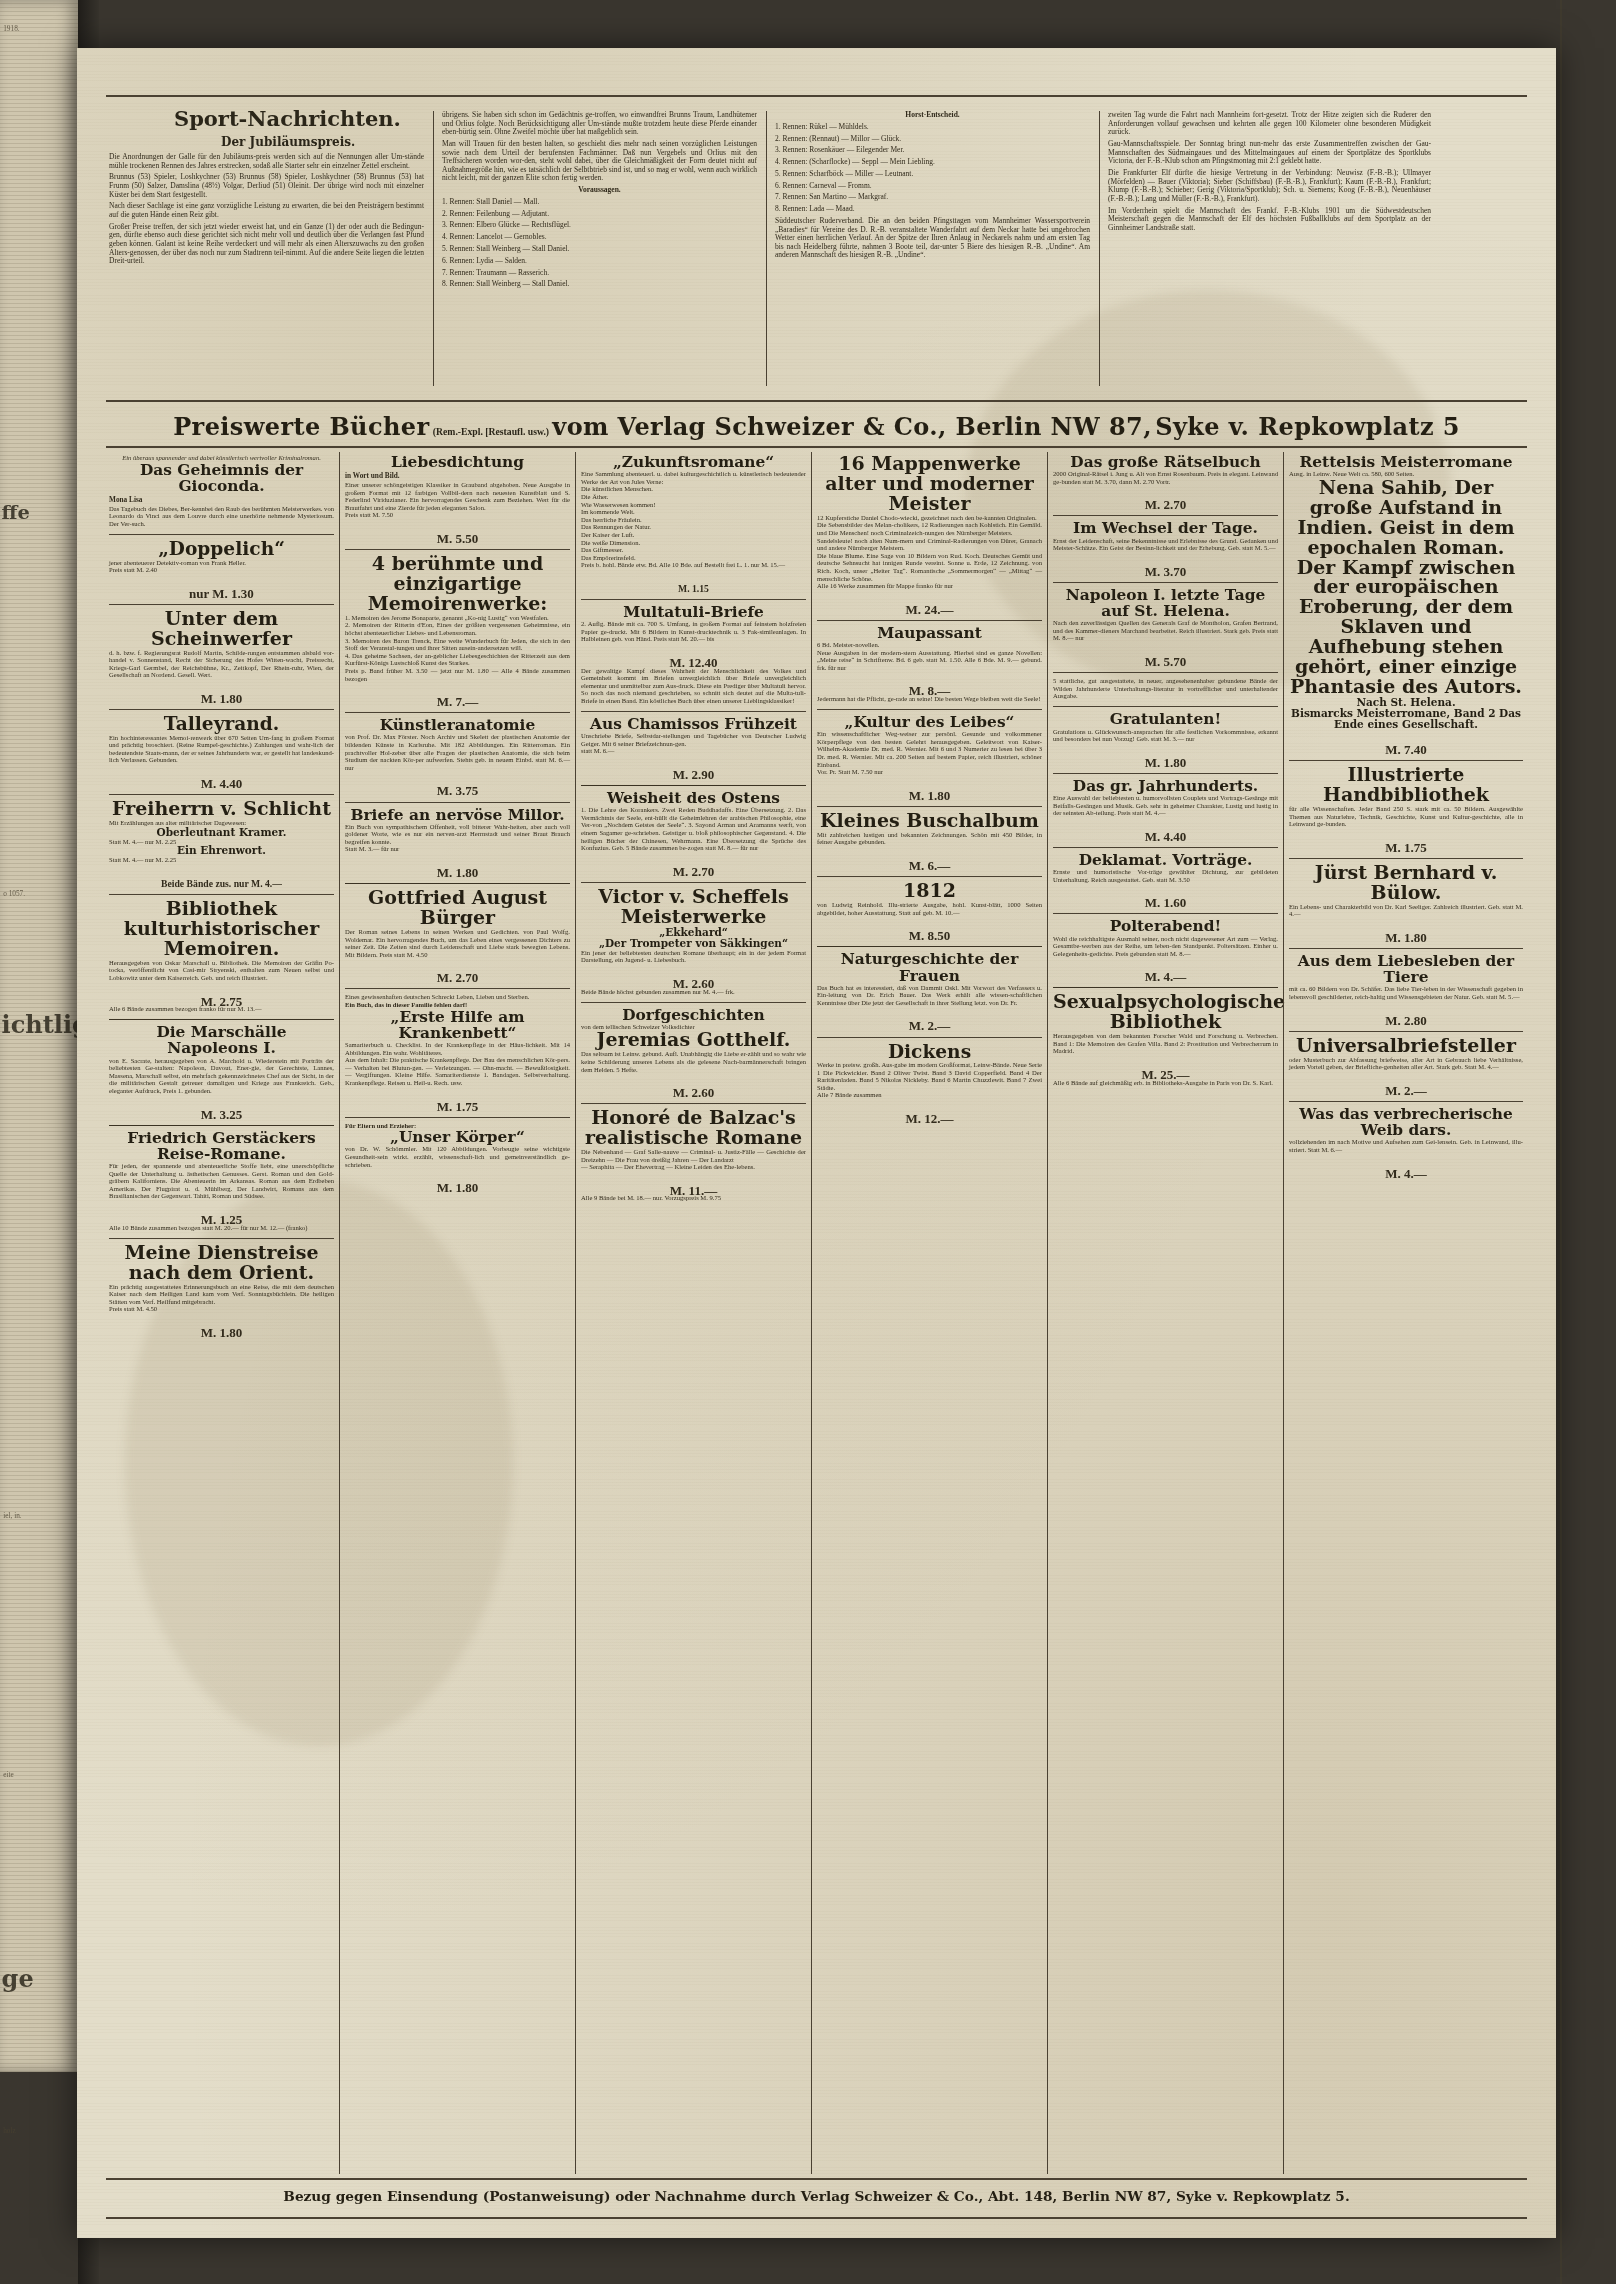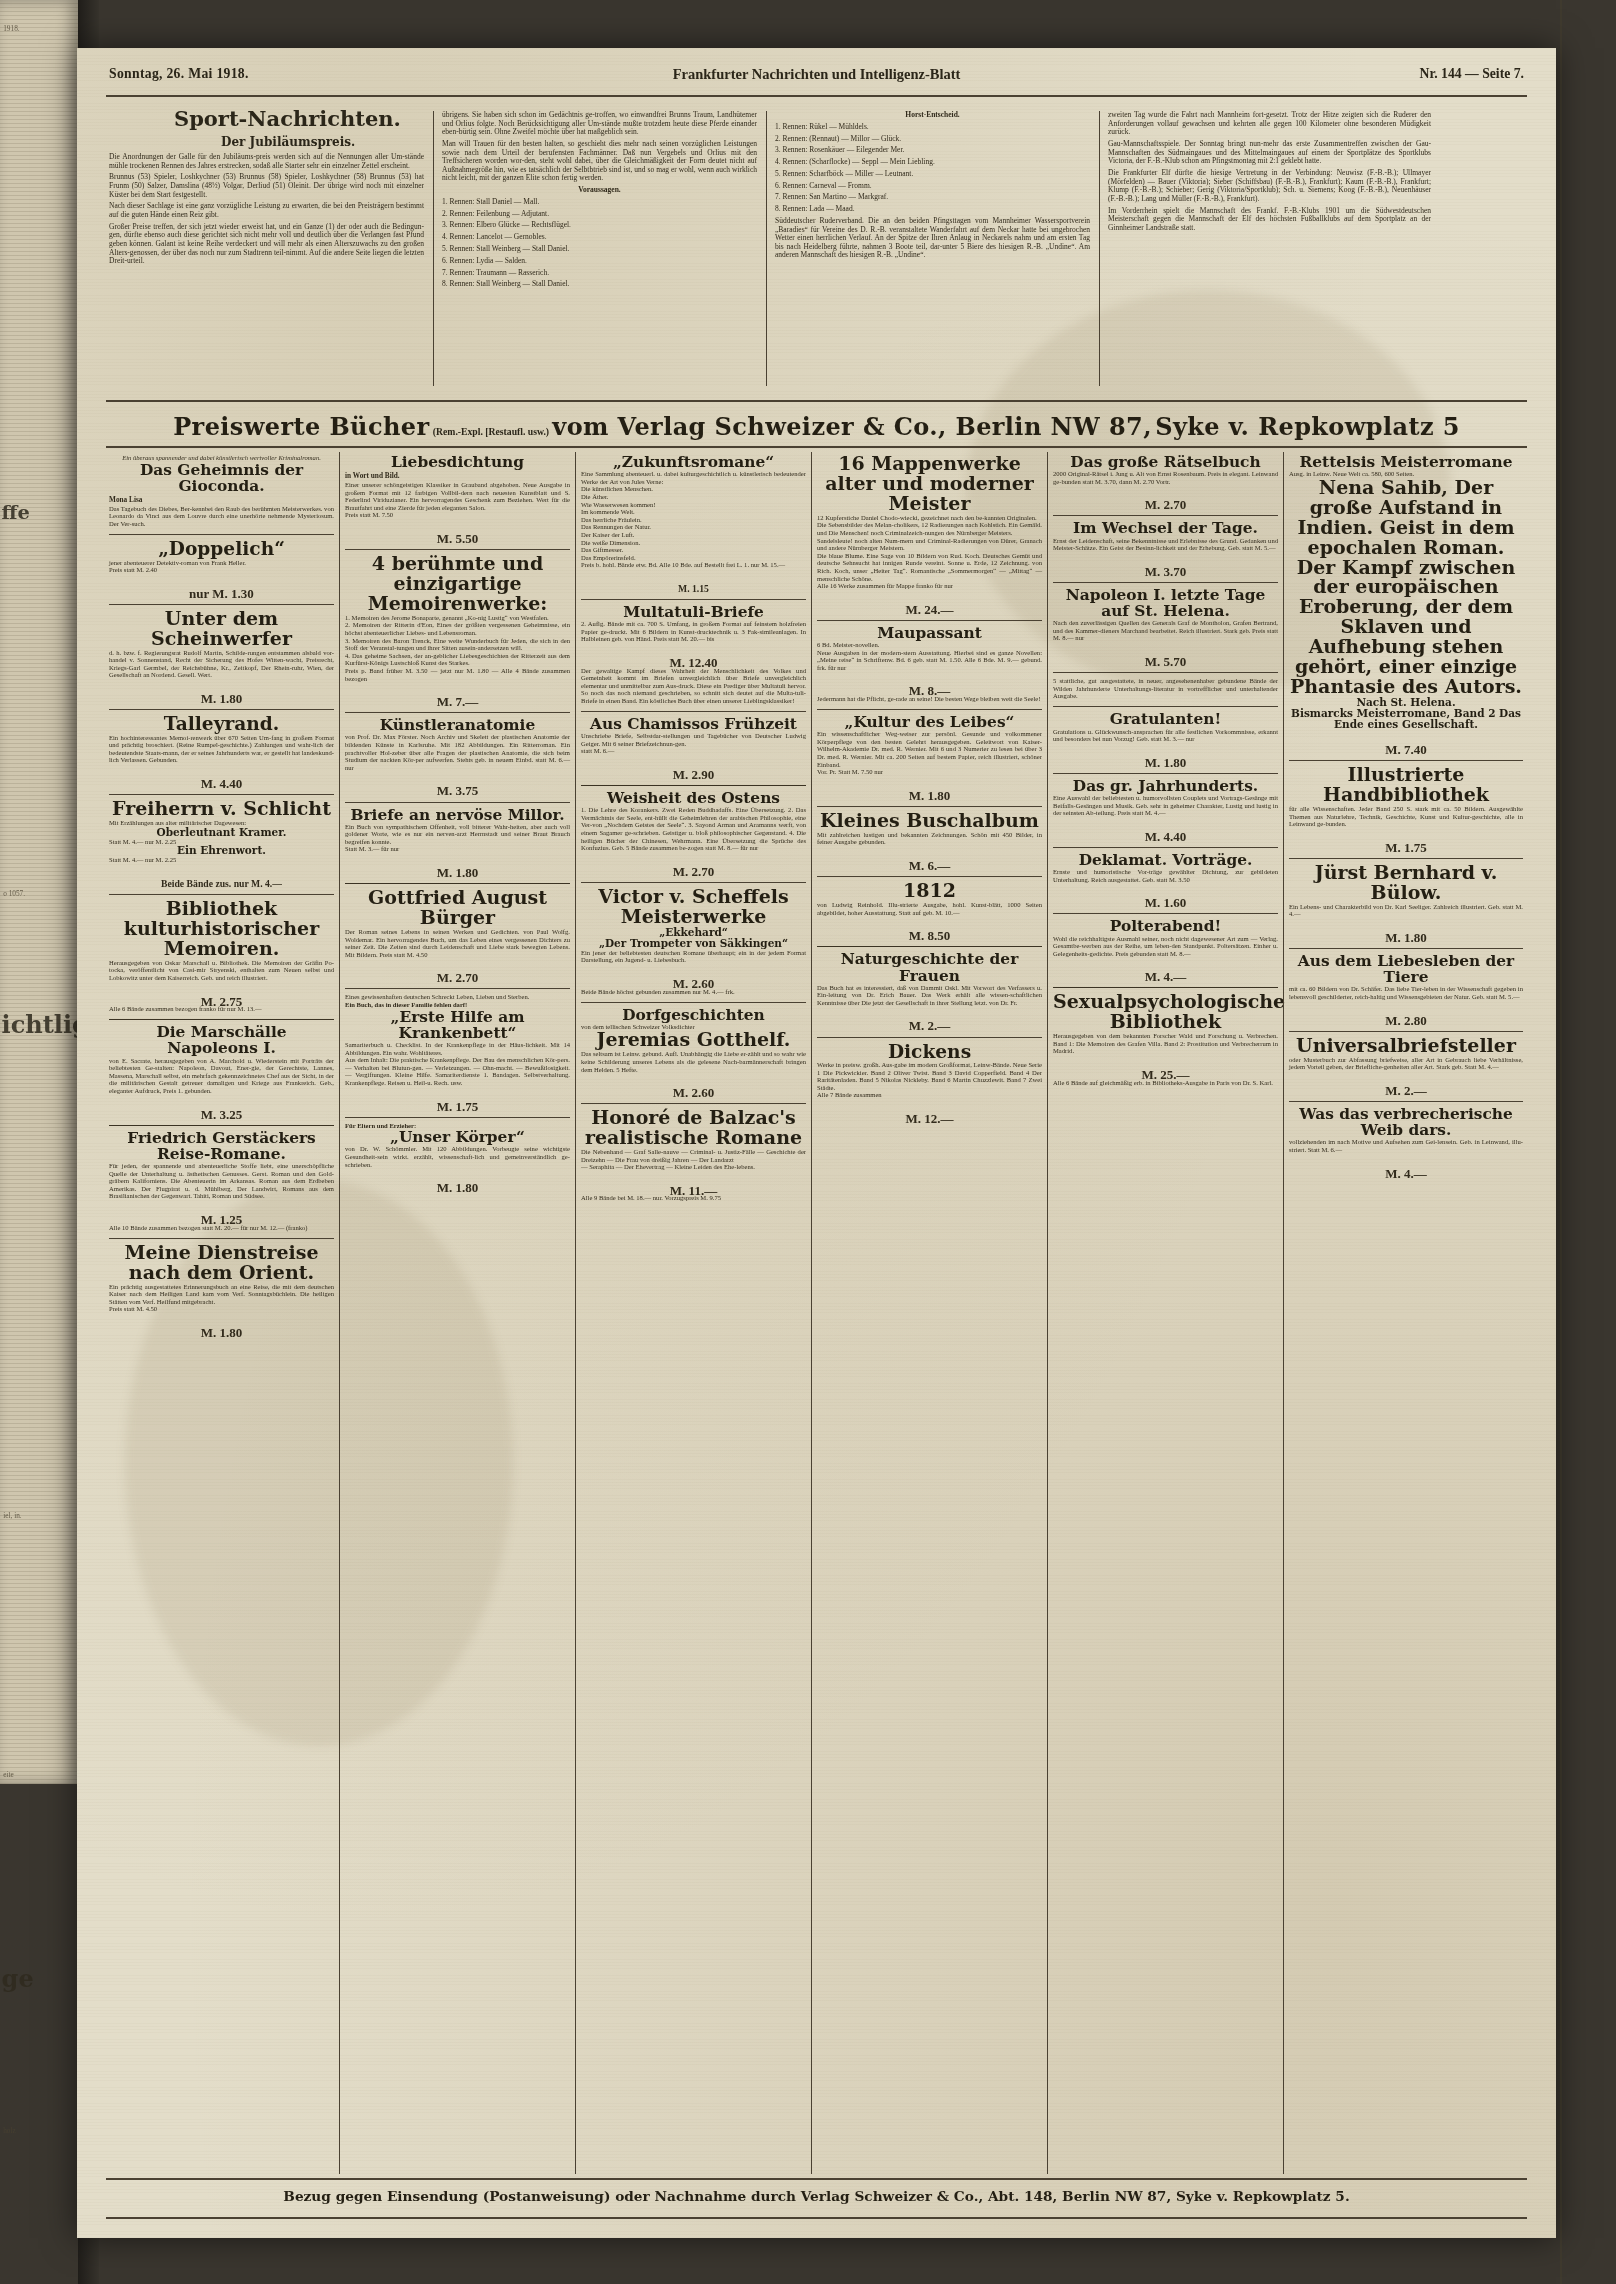--- a/index.html
+++ b/index.html
@@ -16,7 +16,7 @@
        radial-gradient(ellipse at 85% 85%, rgba(150,128,85,.20), rgba(0,0,0,0) 65%);
      pointer-events:none;}
   
-  .strip{position:absolute;left:0;top:0;width:78px;height:1784px;
+  .strip{position:absolute;left:0;top:0;width:78px;height:2072px;
          background:#cfc6ae;
          box-shadow:inset -6.5px 0 14.5px rgba(0,0,0,.35);}
   .strip-inner{position:absolute;inset:0;opacity:.55;

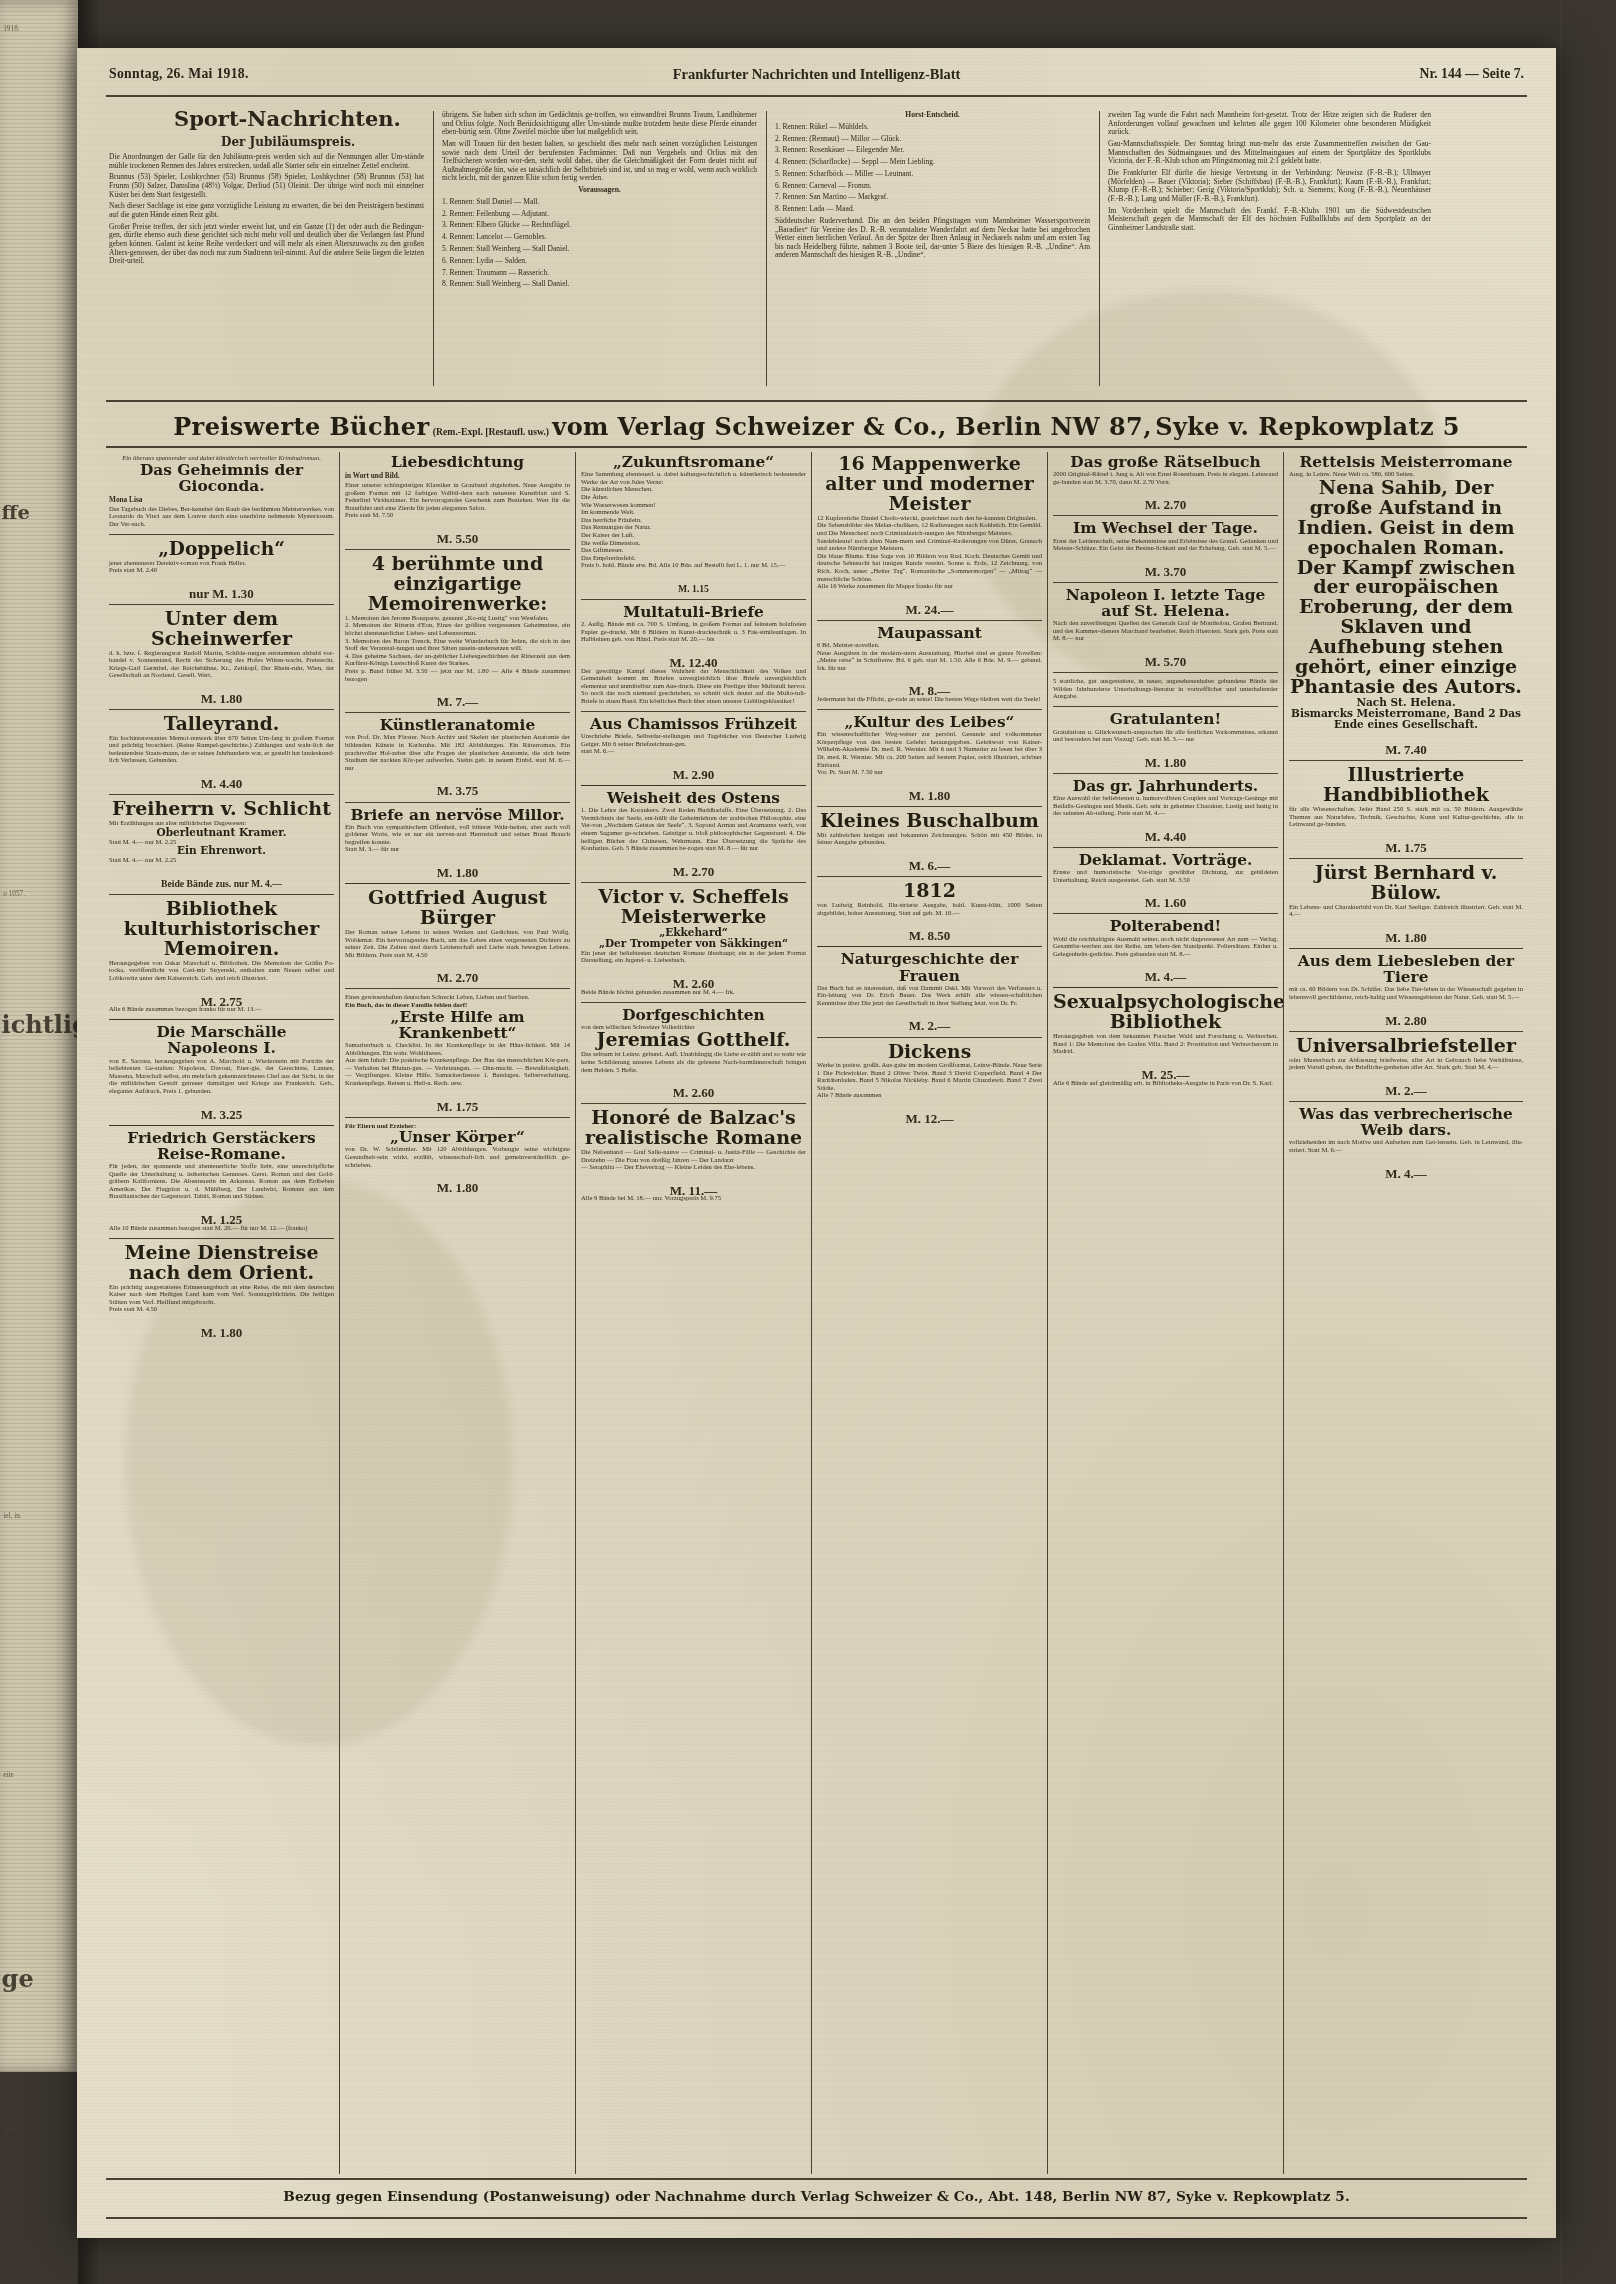--- a/index.html
+++ b/index.html
@@ -90,11 +90,6 @@
     <div class="smear" style="left:48px;top:1132px;width:388px;height:566px;"></div>
     <div class="smear" style="left:889px;top:242px;width:485px;height:404px;"></div>
 
-    <div class="hdr ink">
-      <div class="l">Sonntag, 26. Mai 1918.</div>
-      <div class="c">Frankfurter Nachrichten und Intelligenz-Blatt</div>
-      <div class="r">Nr. 144 — Seite 7.</div>
-    </div>
     <div class="rule" style="left:29px;top:47px;width:1421px;height:1.6px;"></div>
 
     <div class="sport-h ink" style="left:97px;top:58px;font-size:21px;">Sport-Nachrichten.</div>

